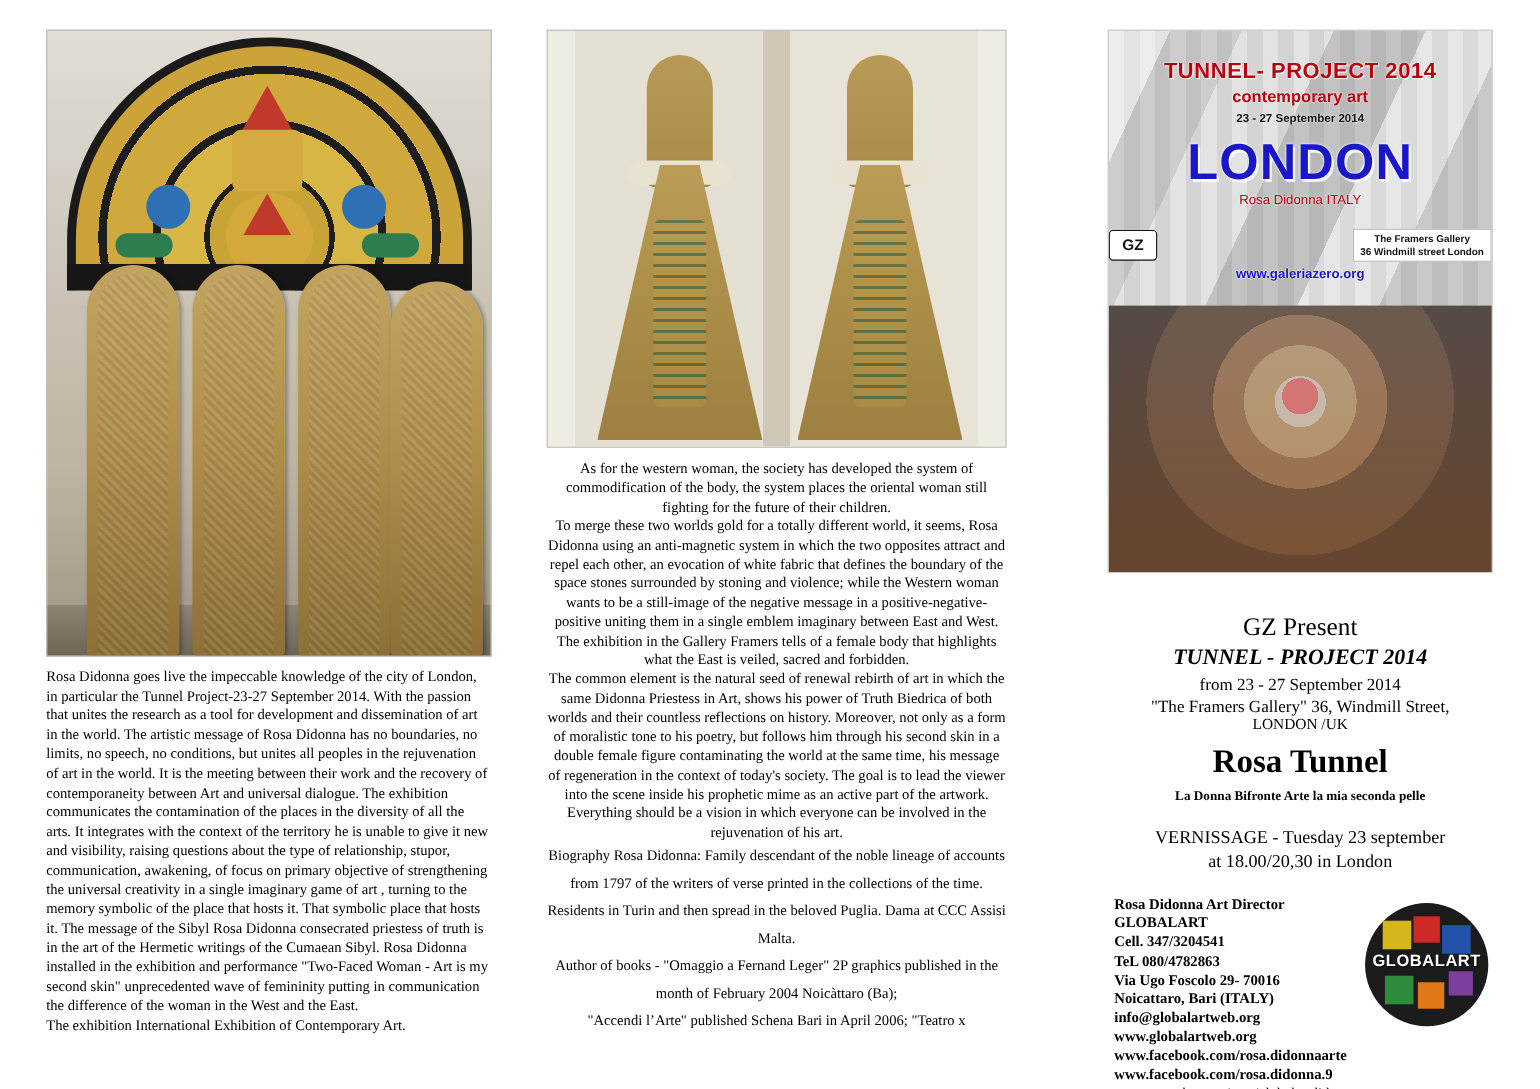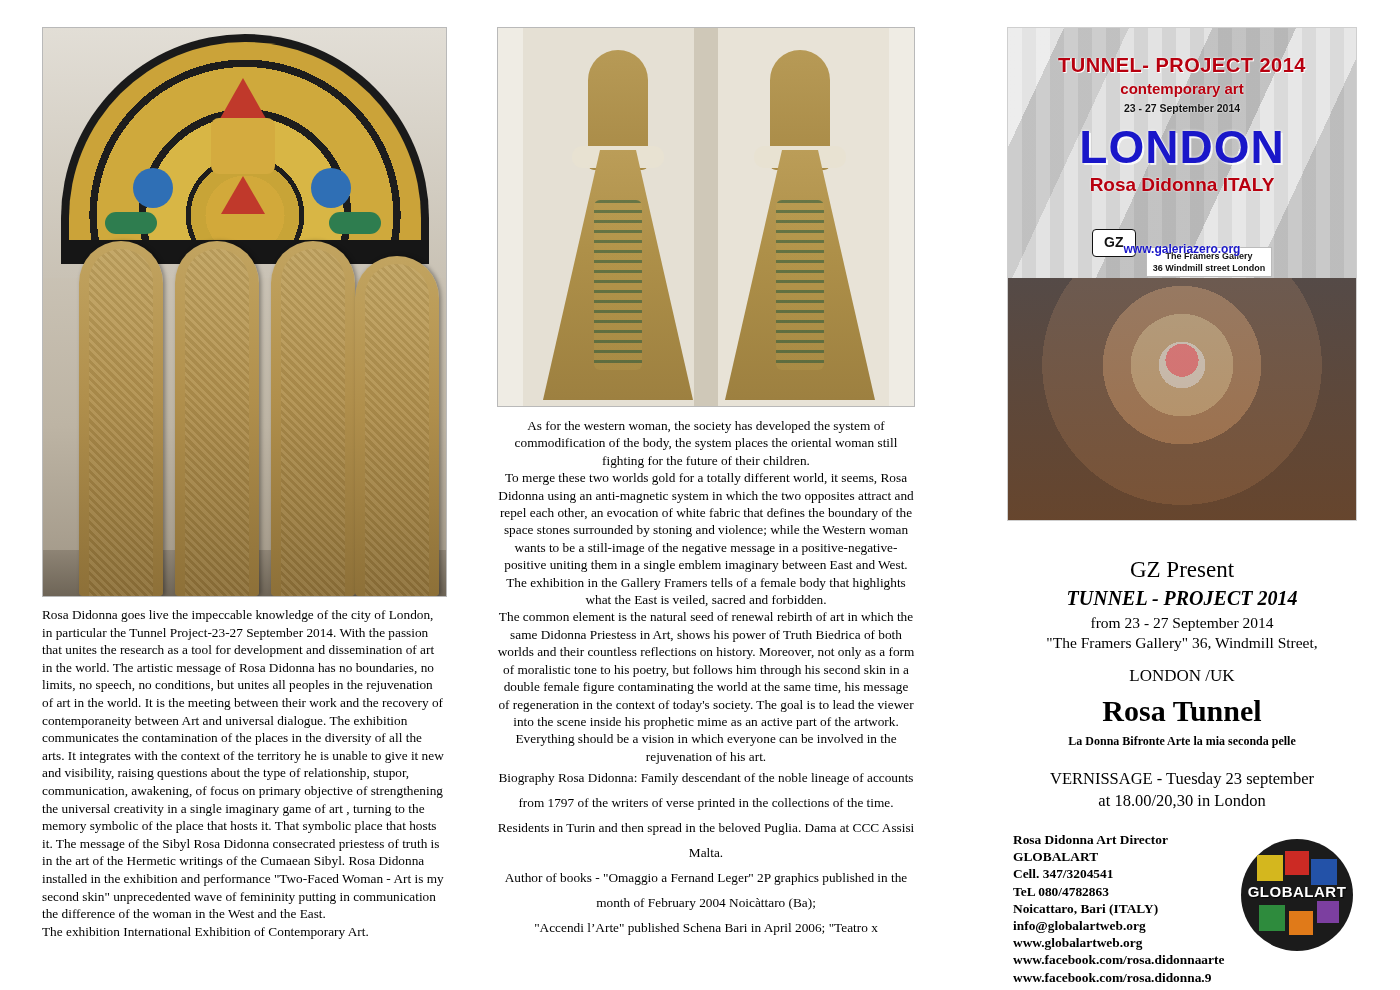--- a/index.html
+++ b/index.html
@@ -251,7 +251,7 @@
   .p-artist {
     position:absolute; left:0; right:0; top:146px;
     font-family:"Liberation Sans", sans-serif;
-    font-weight:bold; font-size:19px;
+    font-weight:normal; font-size:12px;
     color:#b8000f;
     text-shadow: 0 0 2px #ffffff;
   }

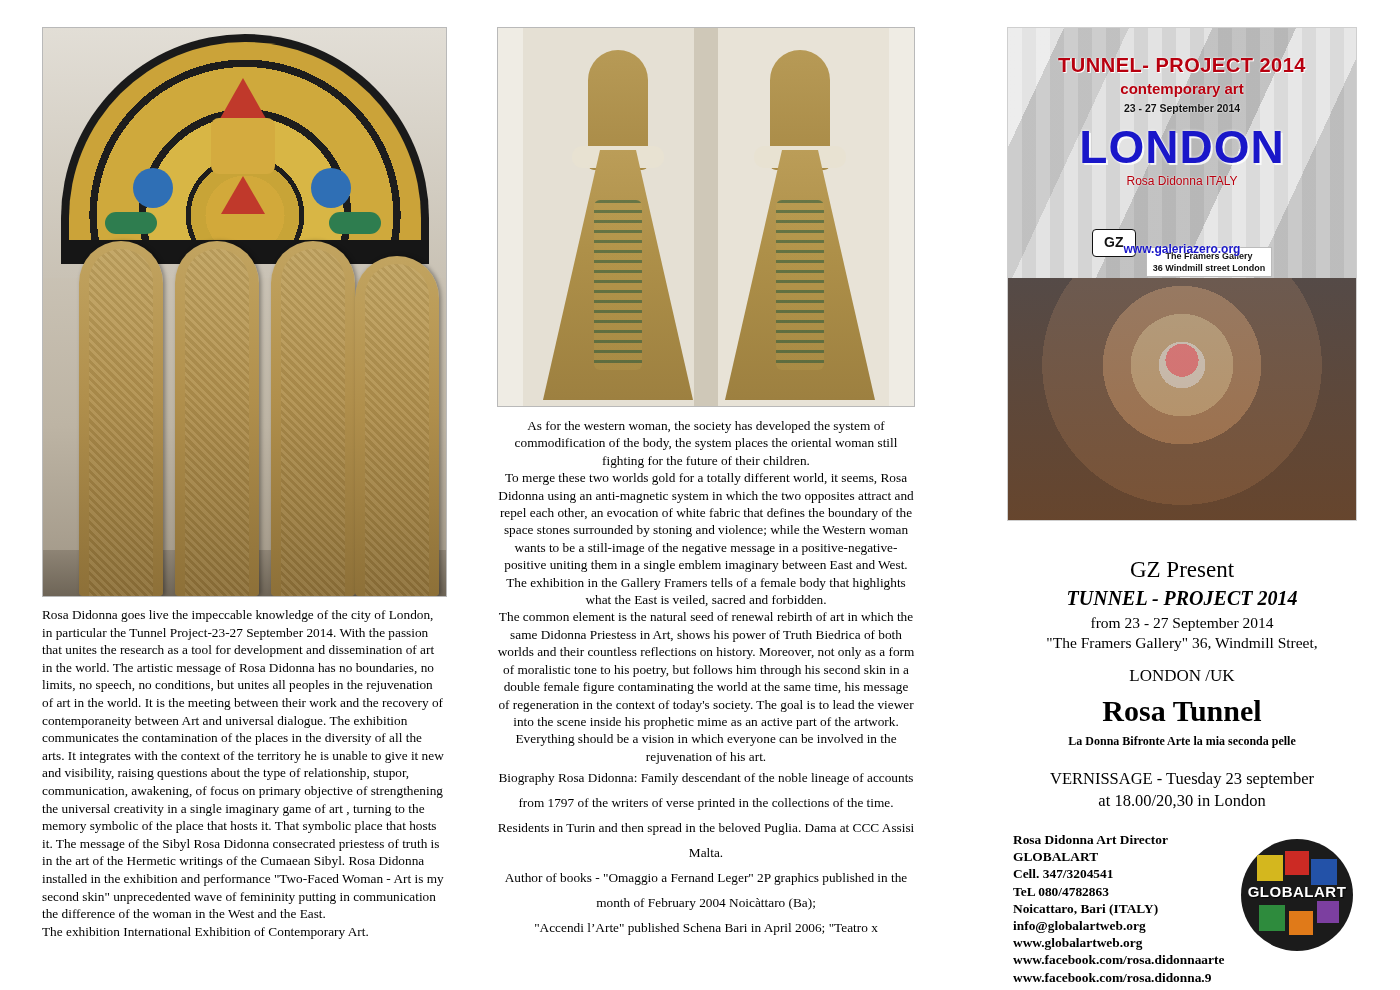--- a/index.html
+++ b/index.html
@@ -257,7 +257,7 @@
   }
   .p-gzrow {
     position:absolute; left:0; right:0; top:180px;
-    display:flex; align-items:center; justify-content:center; gap:10px;
+    display:flex; align-items:center; justify-content:space-between; gap:10px;
   }
   .p-gz-badge {
     width:42px; height:26px;

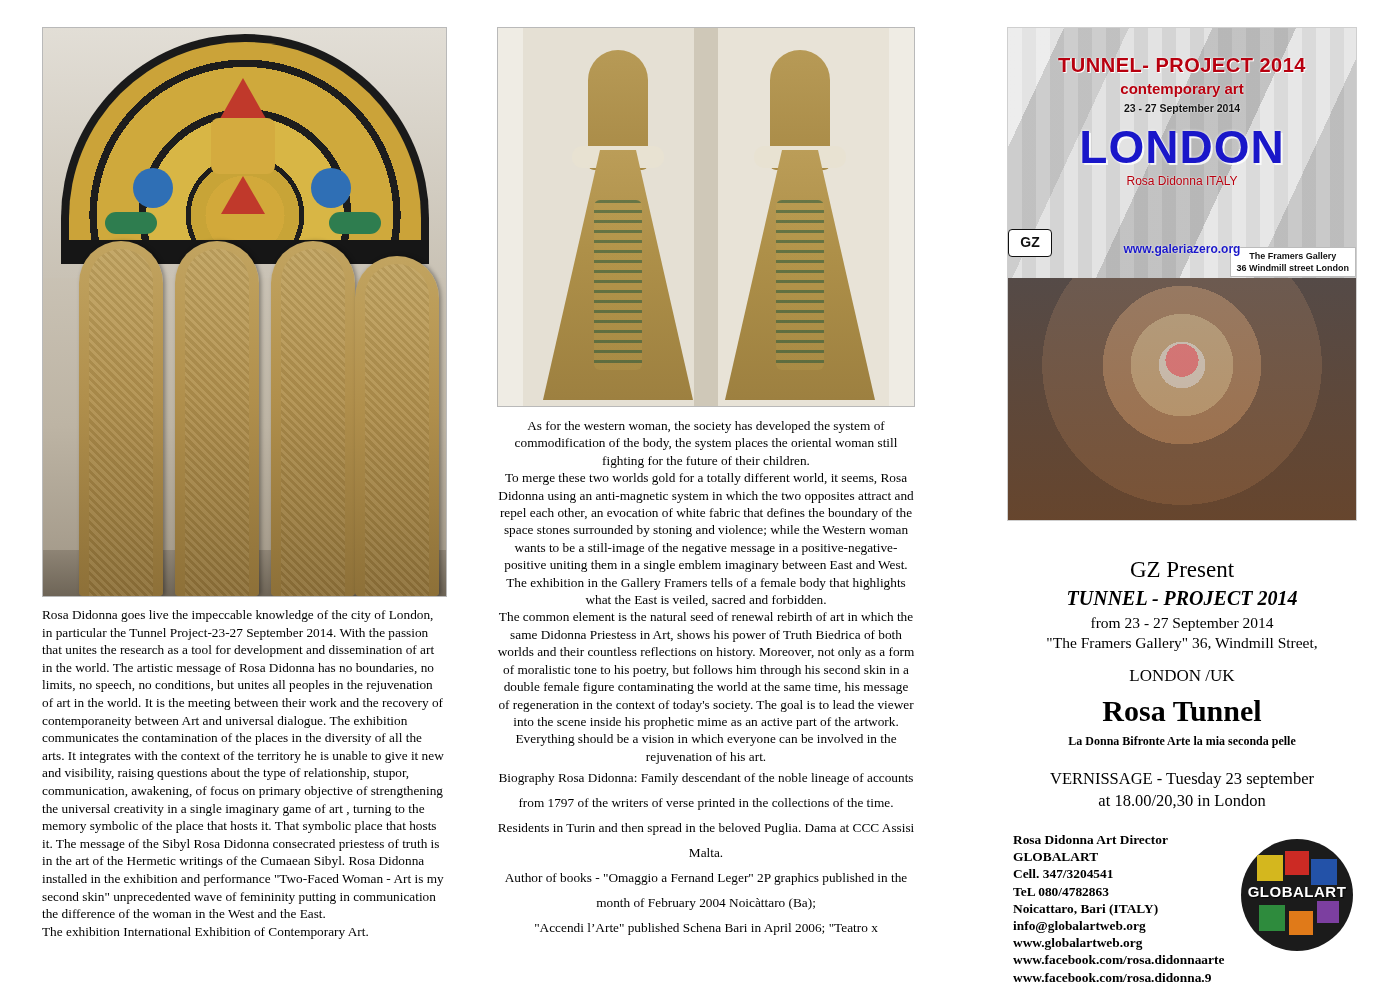--- a/index.html
+++ b/index.html
@@ -279,7 +279,6 @@
     color:#111;
     line-height:12px;
     text-align:center;
-    margin-top:39px;
   }
   .p-web {
     position:absolute; left:0; right:0; top:214px;

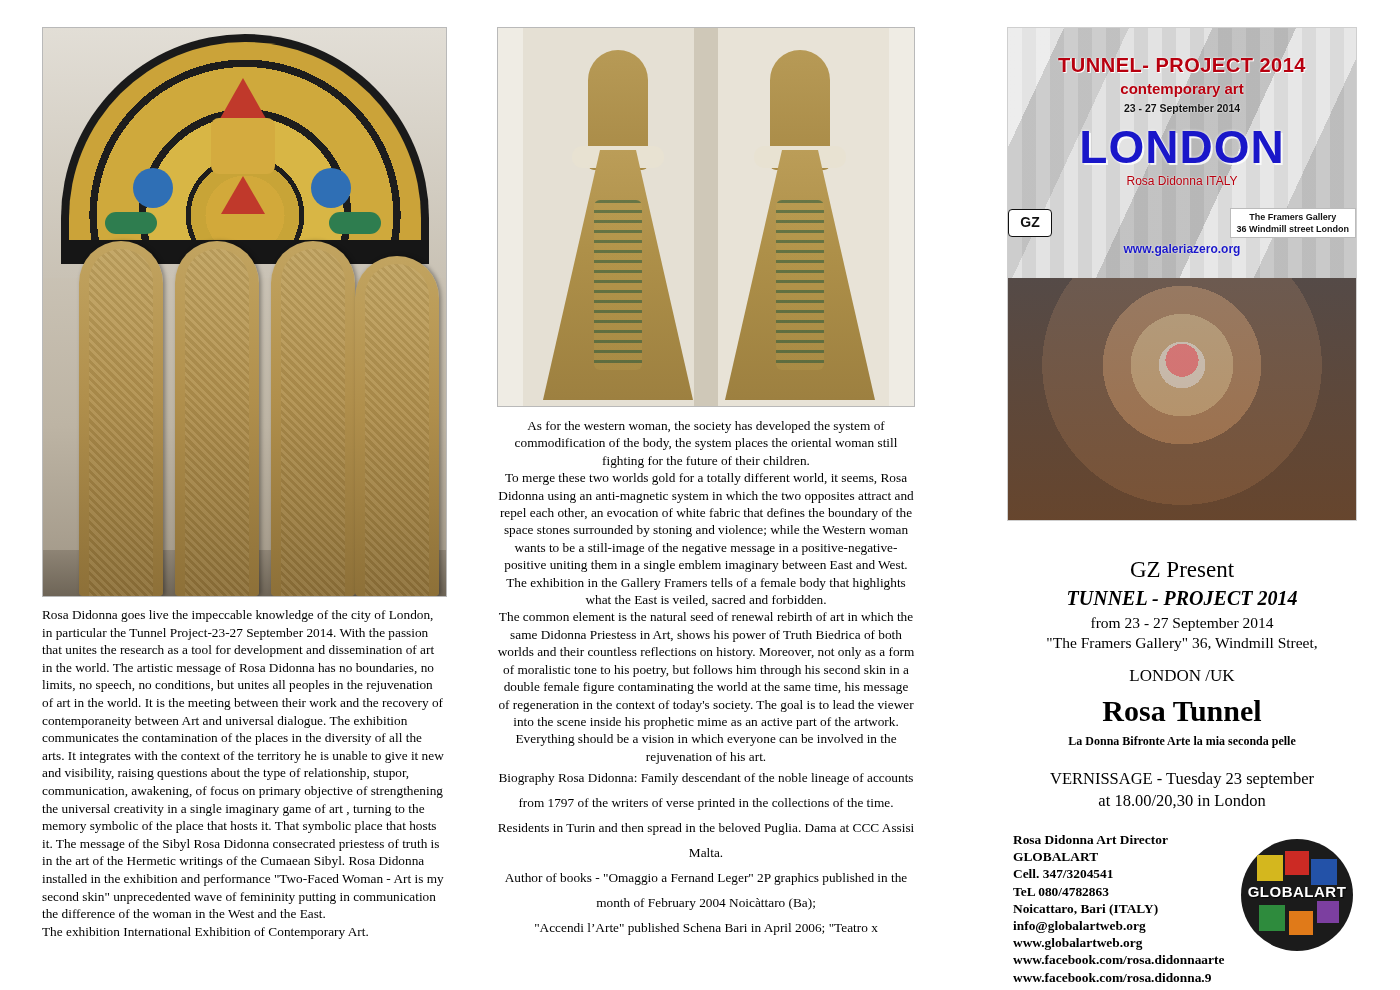--- a/index.html
+++ b/index.html
@@ -293,7 +293,7 @@
   .c3-tunnel { font-size: 20px; font-style: italic; font-weight: bold; margin-top:4px;}
   .c3-from { font-size: 15.5px; margin-top: 4px; }
   .c3-venue { font-size: 15.5px; margin-top: 2px; }
-  .c3-city { font-size: 17px; margin-top: 14px; }
+  .c3-city { font-size: 14px; }
   .c3-name { font-size: 30px; font-weight: bold; margin-top: 8px; }
   .c3-sub { font-size: 12px; font-weight: bold; margin-top: 6px; }
   .c3-vern { font-size: 16.5px; margin-top: 20px; }

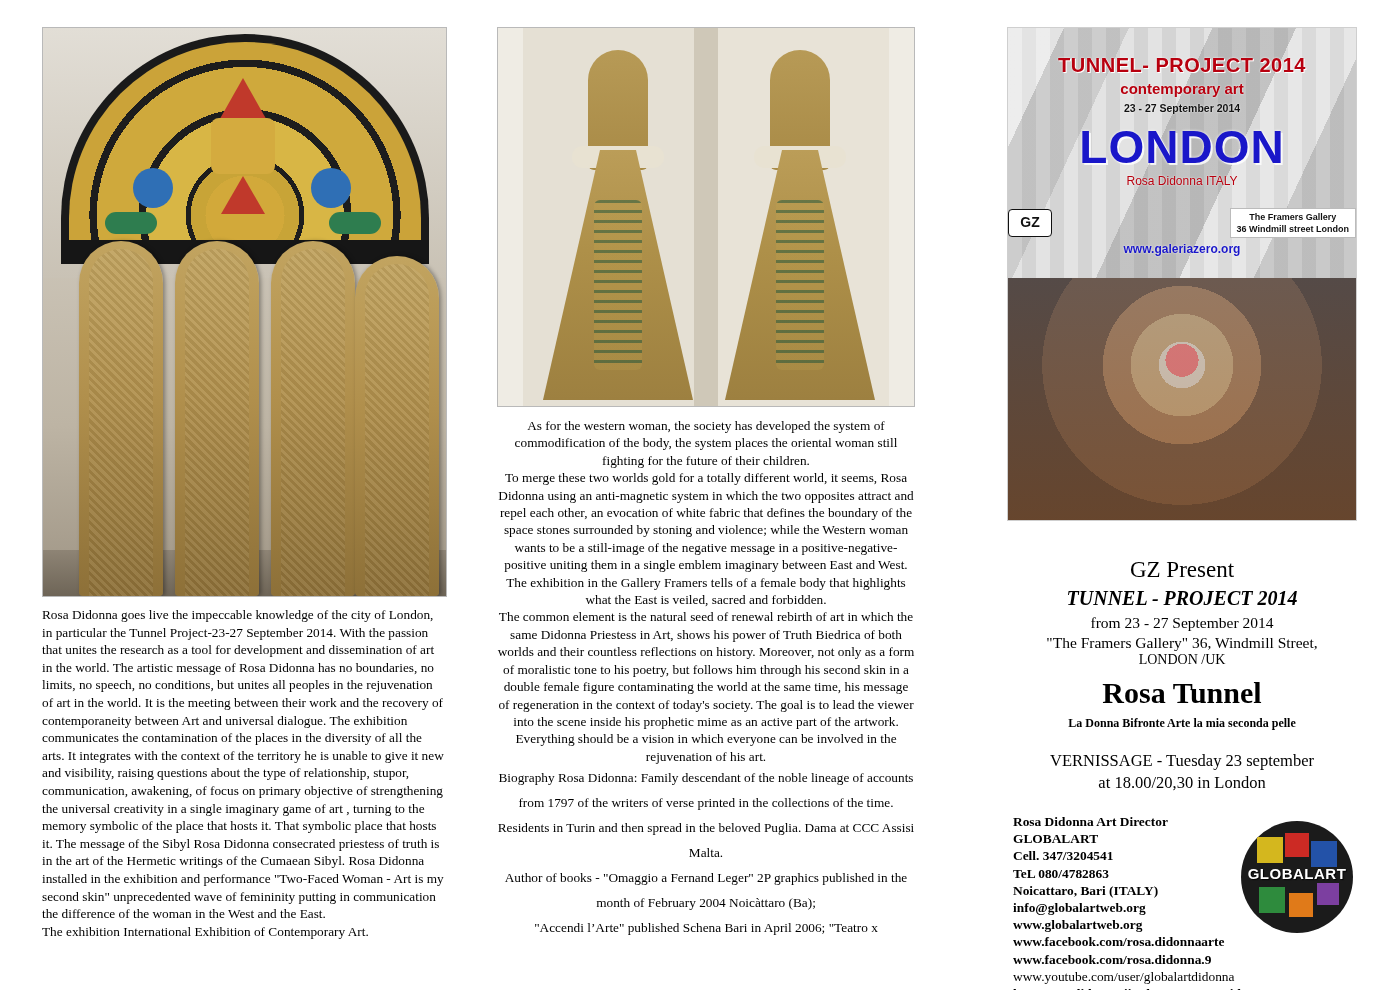--- a/index.html
+++ b/index.html
@@ -429,6 +429,7 @@
       <div class="line">GLOBALART</div>
       <div class="line">Cell. 347/3204541</div>
       <div class="line">TeL 080/4782863</div>
+      <div class="line">Via Ugo Foscolo 29- 70016</div>
       <div class="line">Noicattaro, Bari (ITALY)</div>
       <div class="line">info@globalartweb.org</div>
       <div class="line">www.globalartweb.org</div>

